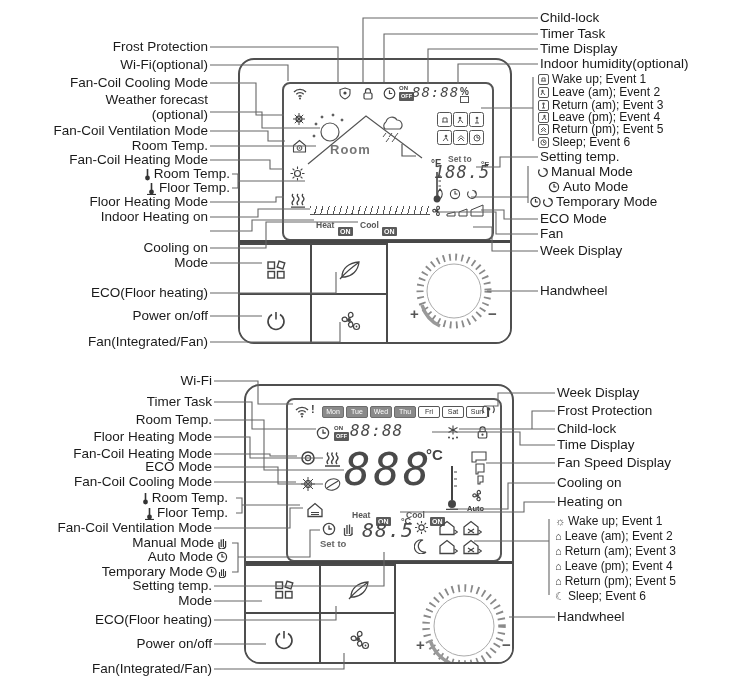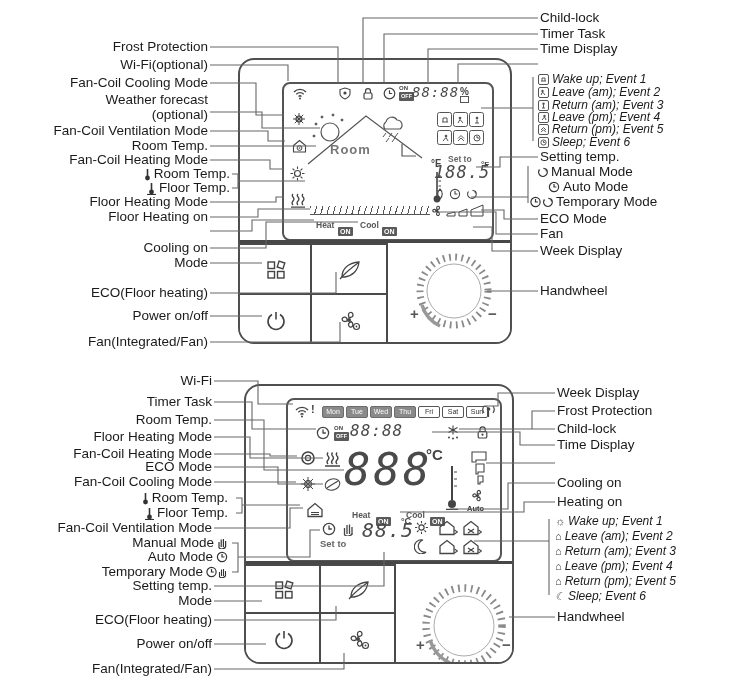--- a/index.html
+++ b/index.html
@@ -117,6 +117,9 @@
   <div class="lbl" style="left:540px;top:40px">
       <span>Time Display</span>
     </div>
+  <div class="lbl" style="left:540px;top:55px">
+      <span>Indoor humidity(optional)</span>
+    </div>
   <div class="lbl sm" style="left:538px;top:70px">
       <span class="ebox s">
         <svg width="7" height="7">

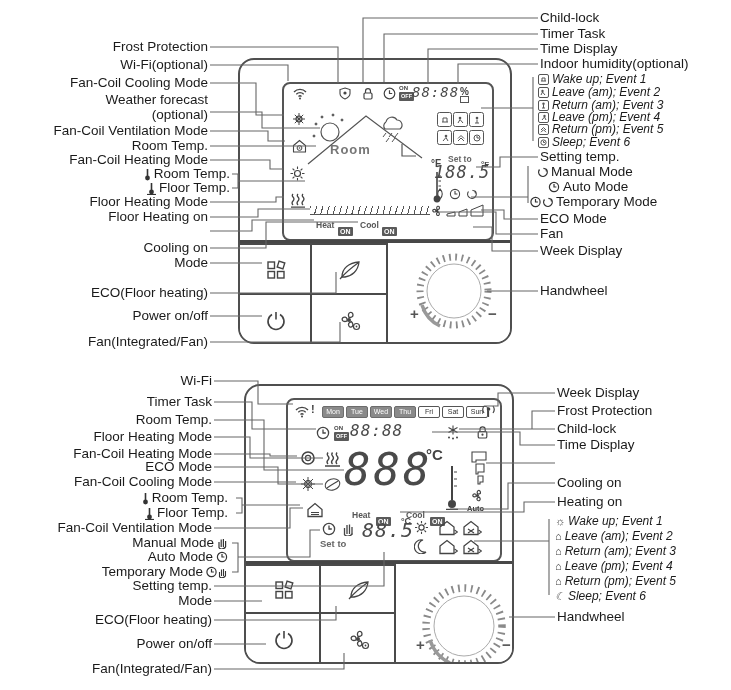--- a/index.html
+++ b/index.html
@@ -10,7 +10,7 @@
   .lbl{position:absolute;font-size:13.5px;line-height:18px;height:18px;white-space:nowrap;z-index:7;
        display:flex;align-items:center;gap:3px;}
   .lbl.r{justify-content:flex-end;}
-  .lbl.sm{font-size:12px;font-style:italic;}
+  .lbl.sm{font-size:12px;}
   .device{position:absolute;border:2px solid #4f4f4f;border-radius:16px;background:#fff;z-index:2;overflow:hidden;}
   .lcd{position:absolute;border:2px solid #555;border-radius:8px;background:#fff;}
   .sep{position:absolute;left:0;right:0;height:3px;background:#474747;}

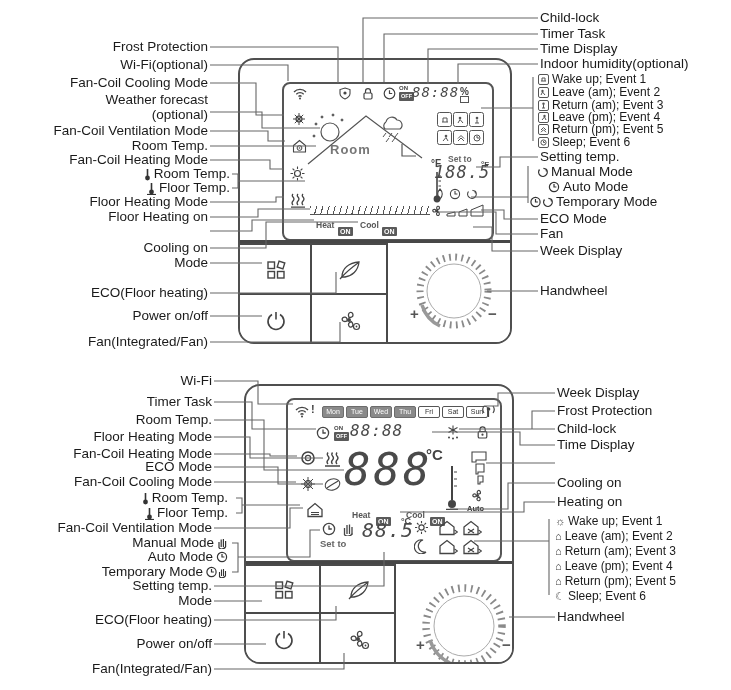--- a/index.html
+++ b/index.html
@@ -90,7 +90,7 @@
       <span>Floor Heating Mode</span>
     </div>
   <div class="lbl r" style="right:523px;top:208px">
-      <span>Floor Heating on</span>
+      <span>Indoor Heating on</span>
     </div>
   <div class="lbl r" style="right:523px;top:239px">
       <span>Cooling on</span>

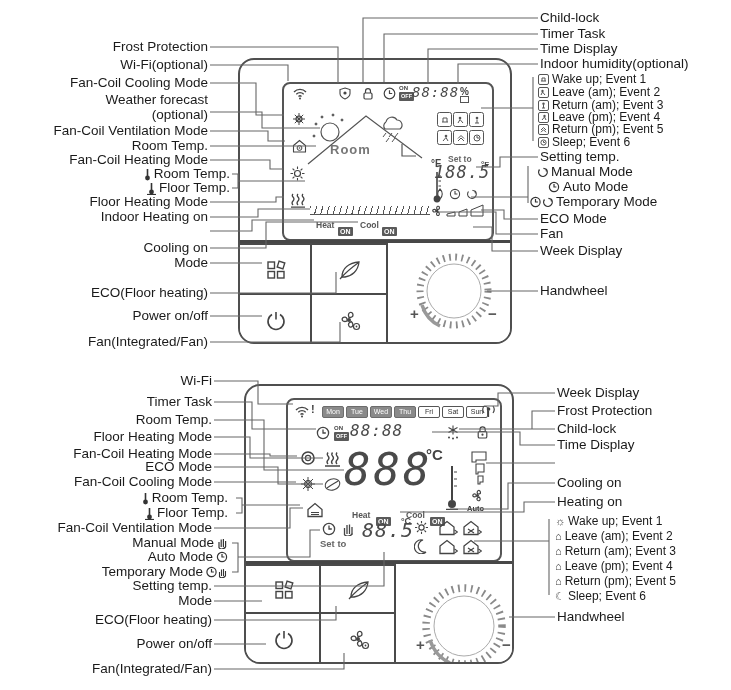--- a/index.html
+++ b/index.html
@@ -562,6 +562,9 @@
   <div class="lbl" style="left:557px;top:436px">
       <span>Time Display</span>
     </div>
+  <div class="lbl" style="left:557px;top:454px">
+      <span>Fan Speed Display</span>
+    </div>
   <div class="lbl" style="left:557px;top:474px">
       <span>Cooling on</span>
     </div>

